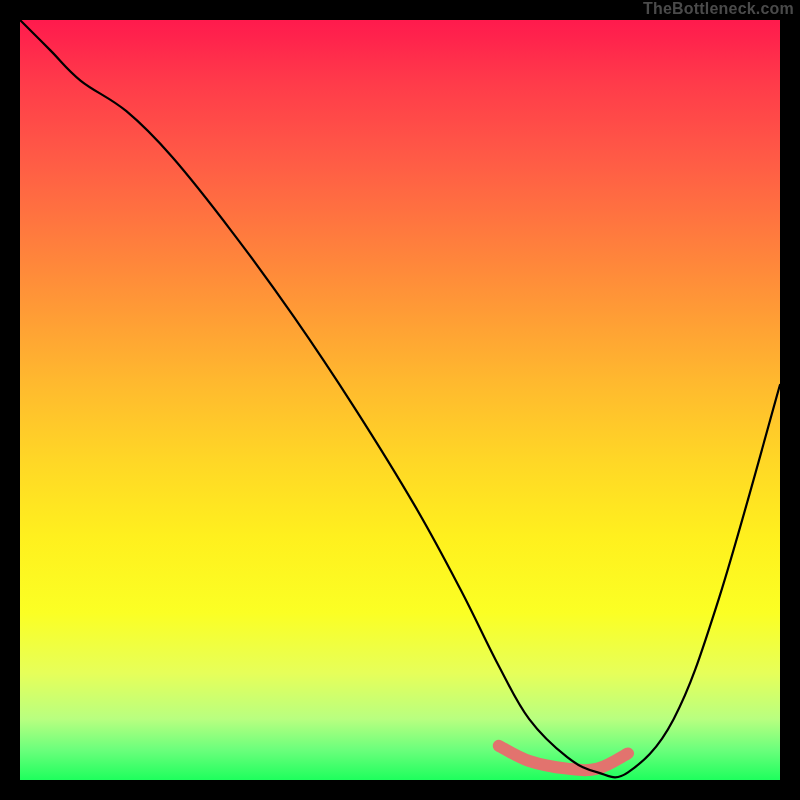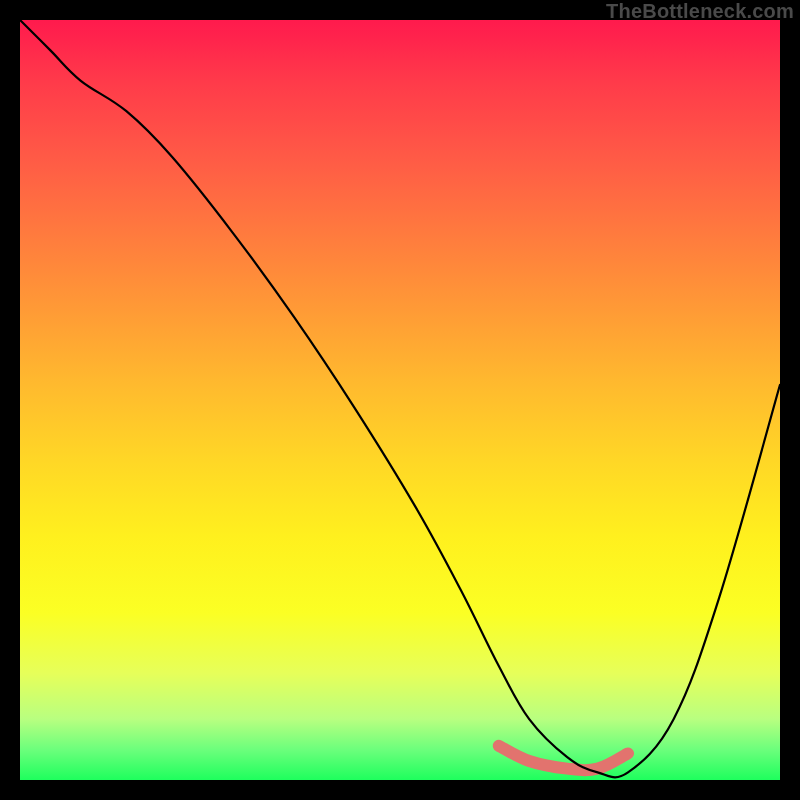--- a/index.html
+++ b/index.html
@@ -41,7 +41,7 @@
     top: 0px;
     right: 6px;
     font-family: Arial, Helvetica, sans-serif;
-    font-size: 20px;
+    font-size: 16px;
     font-weight: 600;
     color: #4a4a4a;
     letter-spacing: 0.2px;

